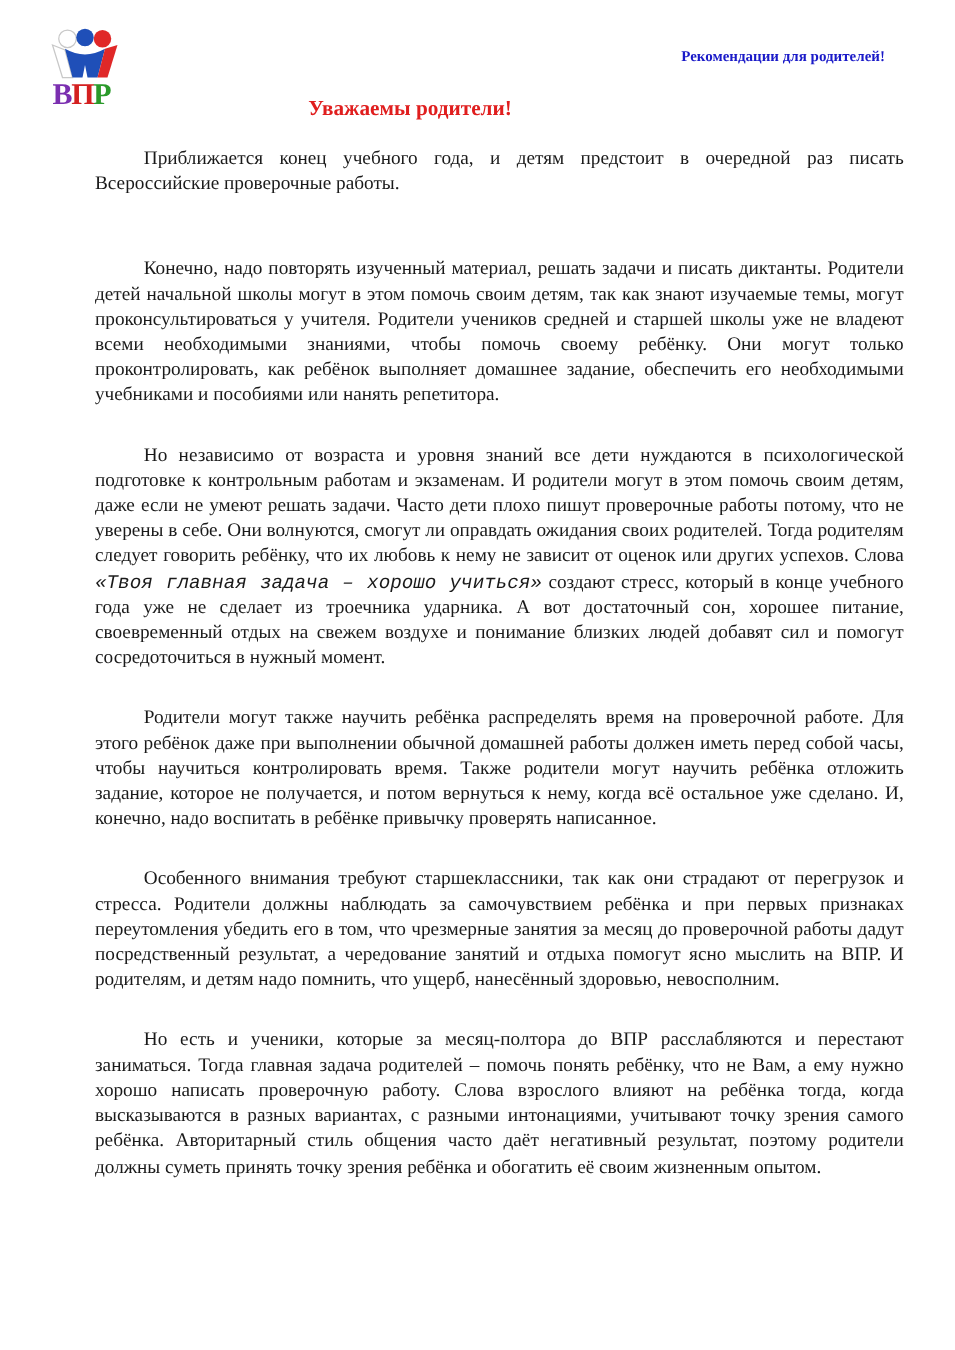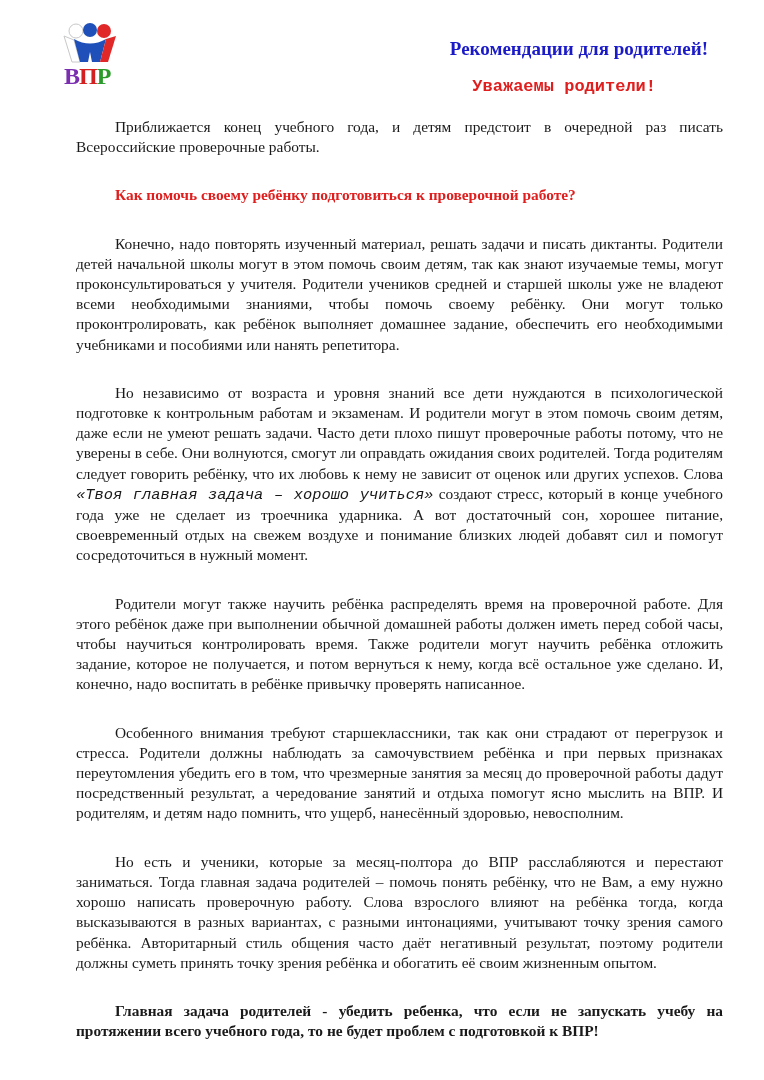--- a/index.html
+++ b/index.html
@@ -10,7 +10,7 @@
   .logo-text { position:absolute; left:4px; top:42px; font-family:"Liberation Serif", serif;
                font-weight:bold; font-size:24px; letter-spacing:-1px; line-height:24px; }
   .header-right { position:absolute; right:56px; top:38px; color:#1a1ac8; font-weight:bold;
-                  font-size:19px; }
+                  font-size:12px; }
   .greeting { position:absolute; left:0; width:656px; top:77px; text-align:right;
               color:#e01e1e; font-weight:bold; font-size:17px;font-family:Liberation Mono, monospace; }
   .content { position:absolute; left:72px; width:655px; top:113px; font-size:15.4px; line-height:20.2px; }

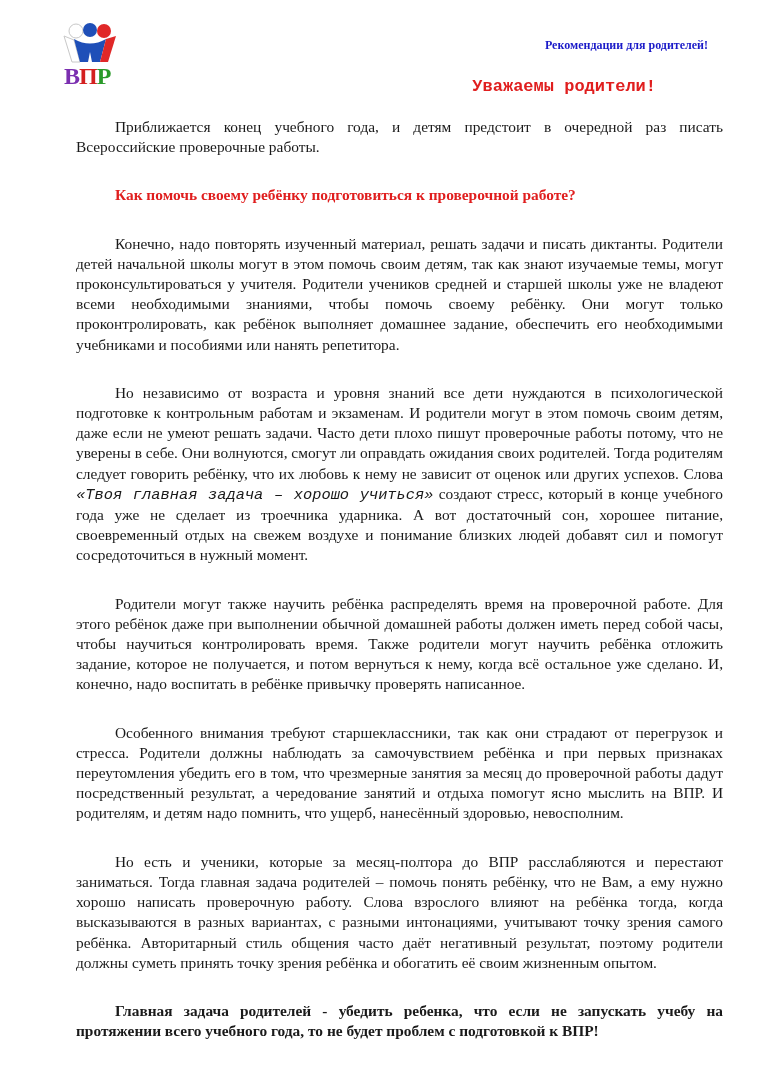--- a/index.html
+++ b/index.html
@@ -5,7 +5,7 @@
   html, body { margin:0; padding:0; background:#ffffff; }
   body { width:764px; height:1080px; position:relative; overflow:hidden;
          font-family:"Liberation Serif", serif; color:#1a1a1a; }
-  .logo { position:absolute; left:60px; top:22px; width:60px; height:68px;text-align:right; }
+  .logo { position:absolute; left:38px; top:22px; width:60px; height:68px;text-align:right; }
   .logo svg { display:block; }
   .logo-text { position:absolute; left:4px; top:42px; font-family:"Liberation Serif", serif;
                font-weight:bold; font-size:24px; letter-spacing:-1px; line-height:24px; }

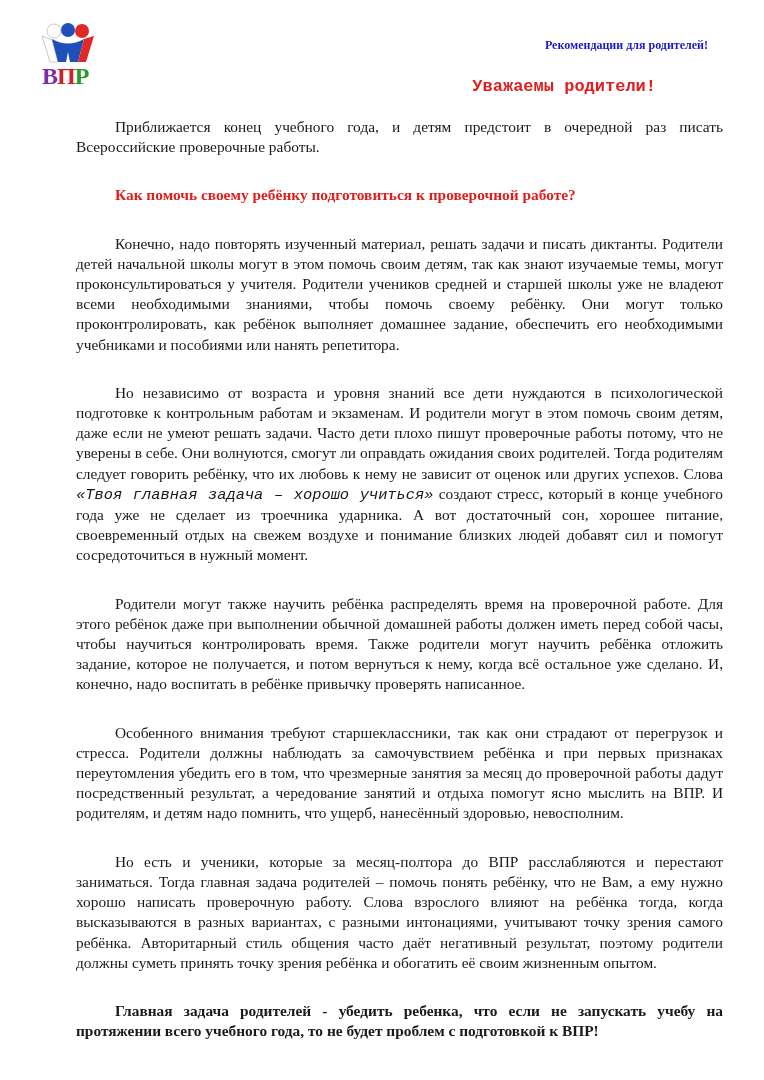--- a/index.html
+++ b/index.html
@@ -11,8 +11,8 @@
                font-weight:bold; font-size:24px; letter-spacing:-1px; line-height:24px; }
   .header-right { position:absolute; right:56px; top:38px; color:#1a1ac8; font-weight:bold;
                   font-size:12px; }
-  .greeting { position:absolute; left:0; width:656px; top:77px; text-align:right;
-              color:#e01e1e; font-weight:bold; font-size:17px;font-family:Liberation Mono, monospace; }
+  .greeting { position:absolute; left:0; width:656px; top:77px; text-align:center;
+              color:#e01e1e; font-weight:bold; font-size:17px; }
   .content { position:absolute; left:72px; width:655px; top:113px; font-size:15.4px; line-height:20.2px; }
   p { margin:4px; text-align:justify; text-indent:39px; }
   .gap { height:20px; }

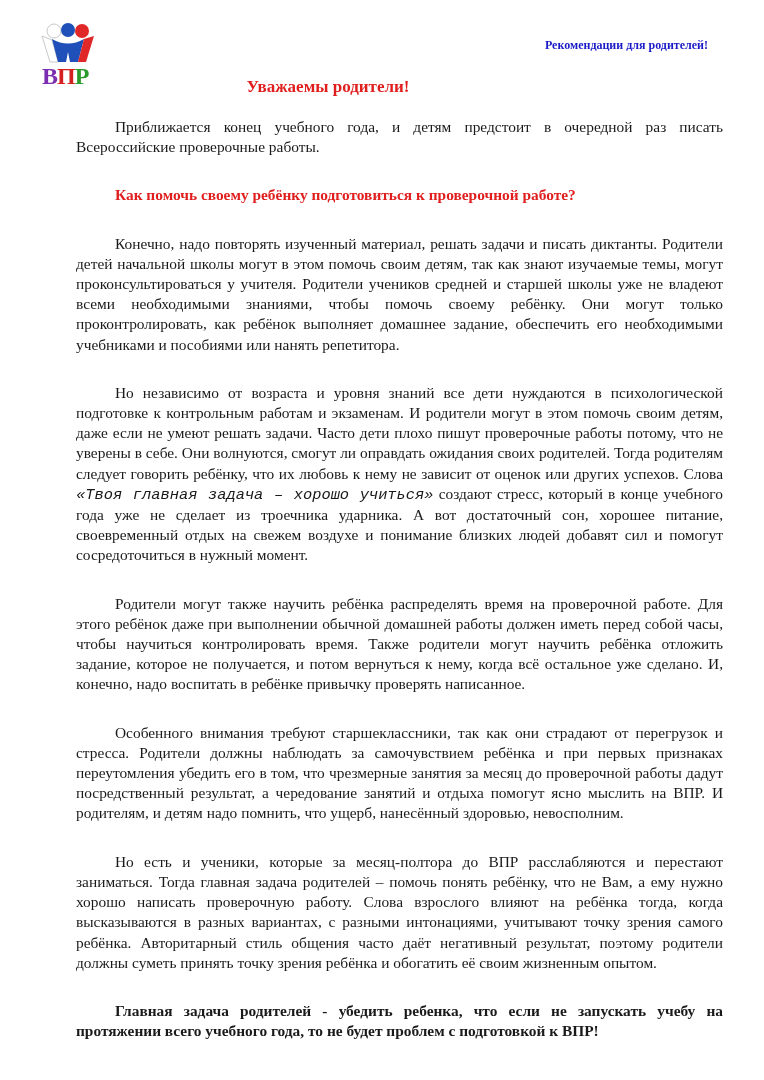--- a/index.html
+++ b/index.html
@@ -43,7 +43,6 @@
 <div class="content">
   <p>Приближается конец учебного года, и детям предстоит в очередной раз писать Всероссийские проверочные работы.</p>
   <div class="gap"></div>
-  <p class="red-h">Как помочь своему ребёнку подготовиться к проверочной работе?</p>
   <div class="gap"></div>
   <p>Конечно, надо повторять изученный материал, решать задачи и писать диктанты. Родители детей начальной школы могут в этом помочь своим детям, так как знают изучаемые темы, могут проконсультироваться у учителя. Родители учеников средней и старшей школы уже не владеют всеми необходимыми знаниями, чтобы помочь своему ребёнку. Они могут только проконтролировать, как ребёнок выполняет домашнее задание, обеспечить его необходимыми учебниками и пособиями или нанять репетитора.</p>
   <div class="gap"></div>

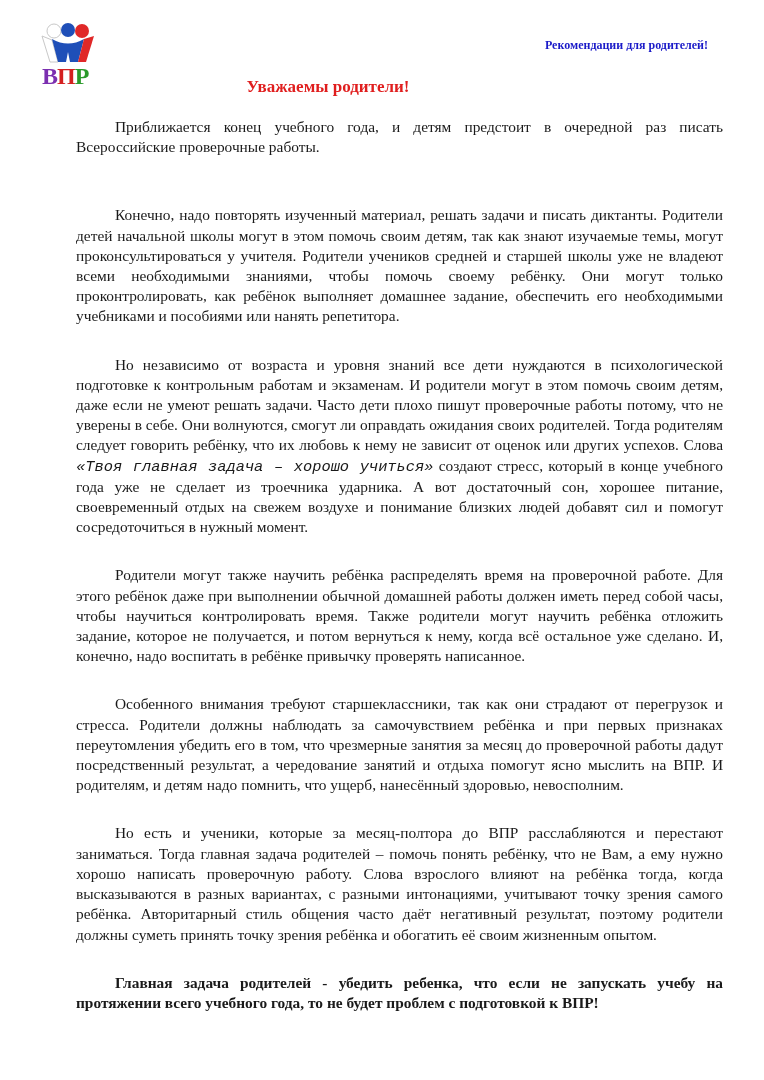--- a/index.html
+++ b/index.html
@@ -54,7 +54,6 @@
   <div class="gap"></div>
   <p>Но есть и ученики, которые за месяц-полтора до ВПР расслабляются и перестают заниматься. Тогда главная задача родителей – помочь понять ребёнку, что не Вам, а ему нужно хорошо написать проверочную работу. Слова взрослого влияют на ребёнка тогда, когда высказываются в разных вариантах, с разными интонациями, учитывают точку зрения самого ребёнка. Авторитарный стиль общения часто даёт негативный результат, поэтому родители должны суметь принять точку зрения ребёнка и обогатить её своим жизненным опытом.</p>
   <div class="gap"></div>
-  <p class="bold">Главная задача родителей - убедить ребенка, что если не запускать учебу на протяжении всего учебного года, то не будет проблем с подготовкой к ВПР!</p>
   <div class="gap"></div>
   <div class="gap"></div>
 

